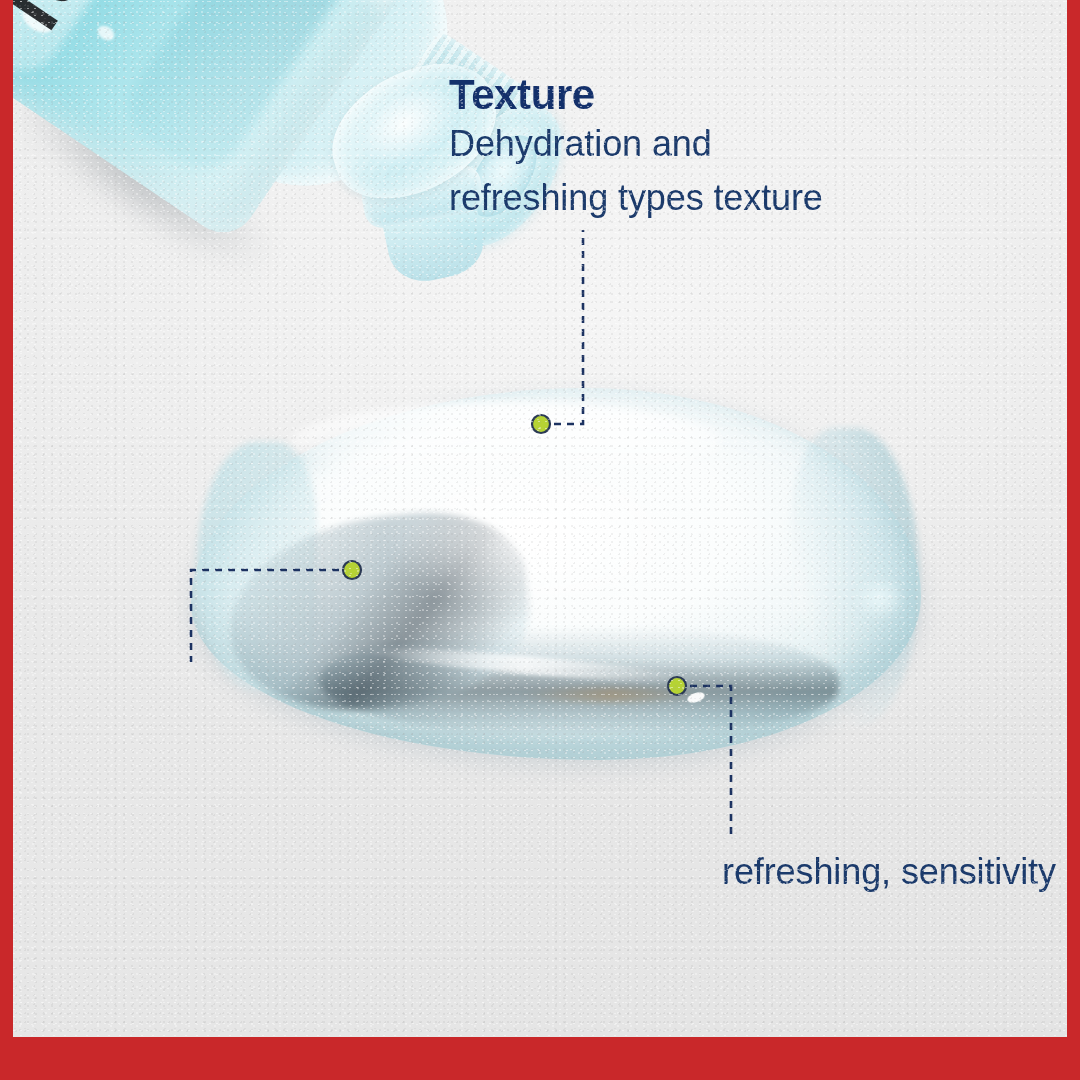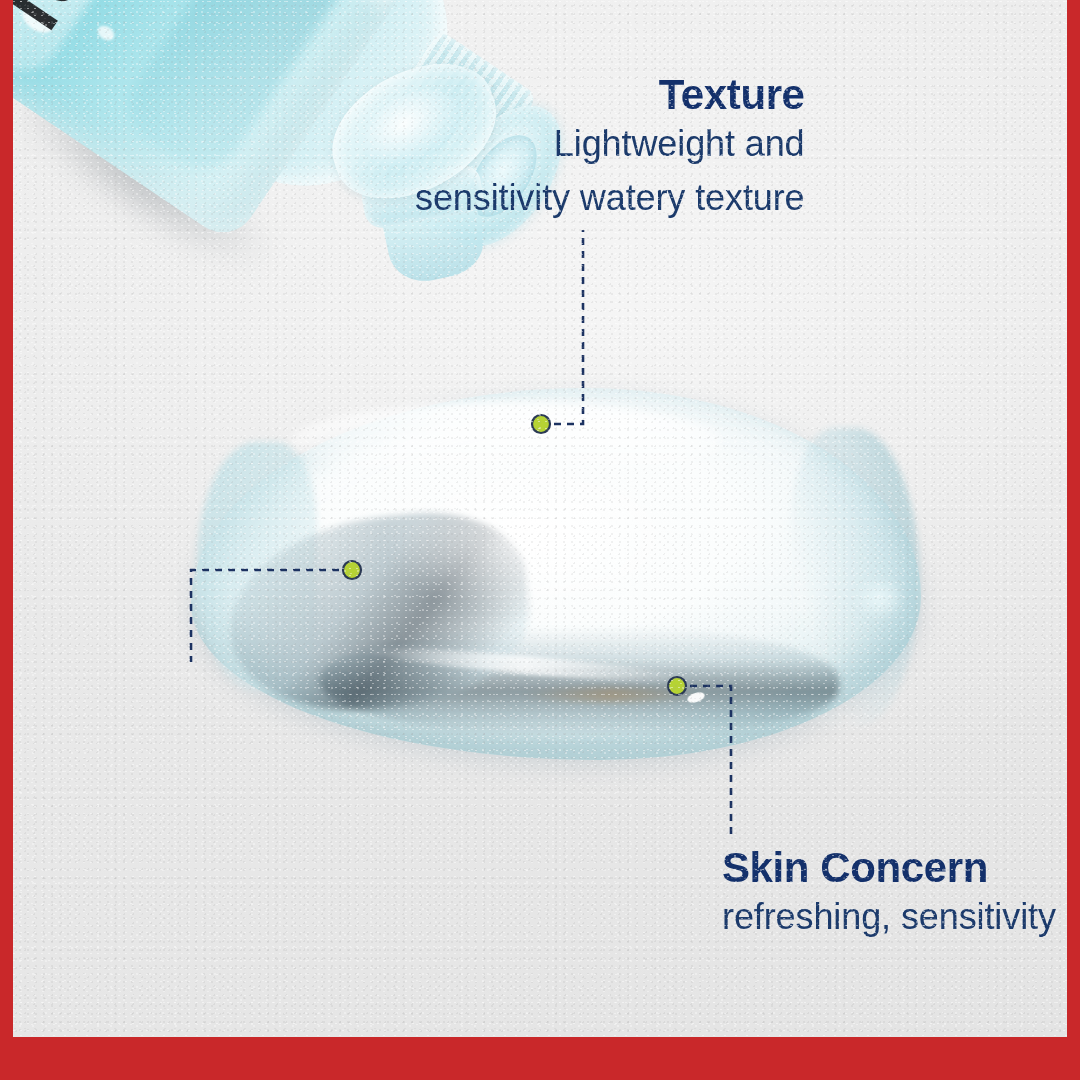--- a/index.html
+++ b/index.html
@@ -232,7 +232,7 @@
   }
   .c-desc div{white-space:nowrap;}
 
-  #callout-texture{left:402px;top:72px;text-align:right;}
+  #callout-texture{left:436px;top:72px;}
   #callout-skin-type{left:57px;top:662px;}
   #callout-skin-concern{left:709px;top:845px;}
 

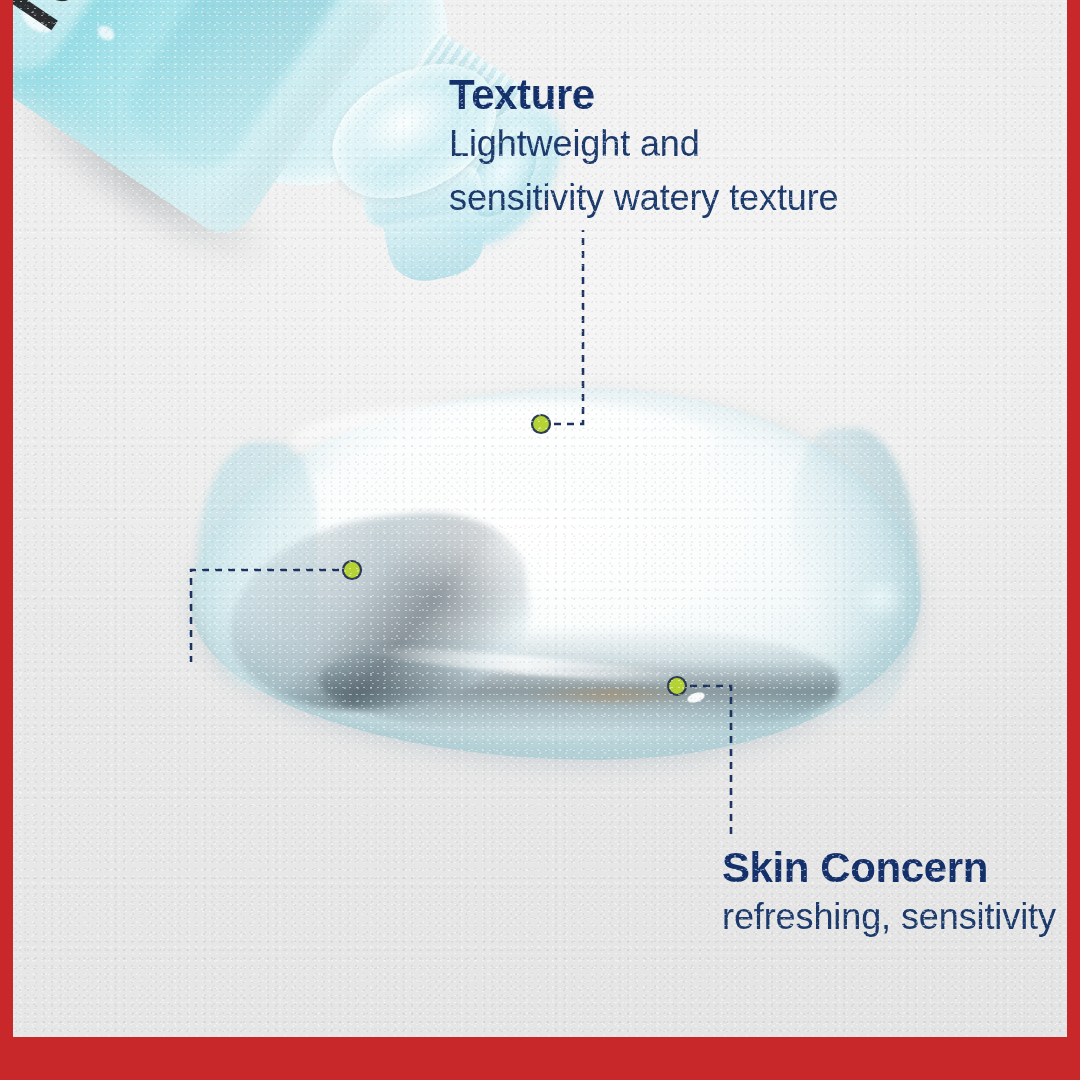--- a/index.html
+++ b/index.html
@@ -307,7 +307,7 @@
     <div class="callout" id="callout-texture">
       <div class="c-title">Texture</div>
       <div class="c-desc">
-        <div>Lightweight and</div>
+        <div>Dehydration and</div>
         <div>sensitivity watery texture</div>
       </div>
     </div>

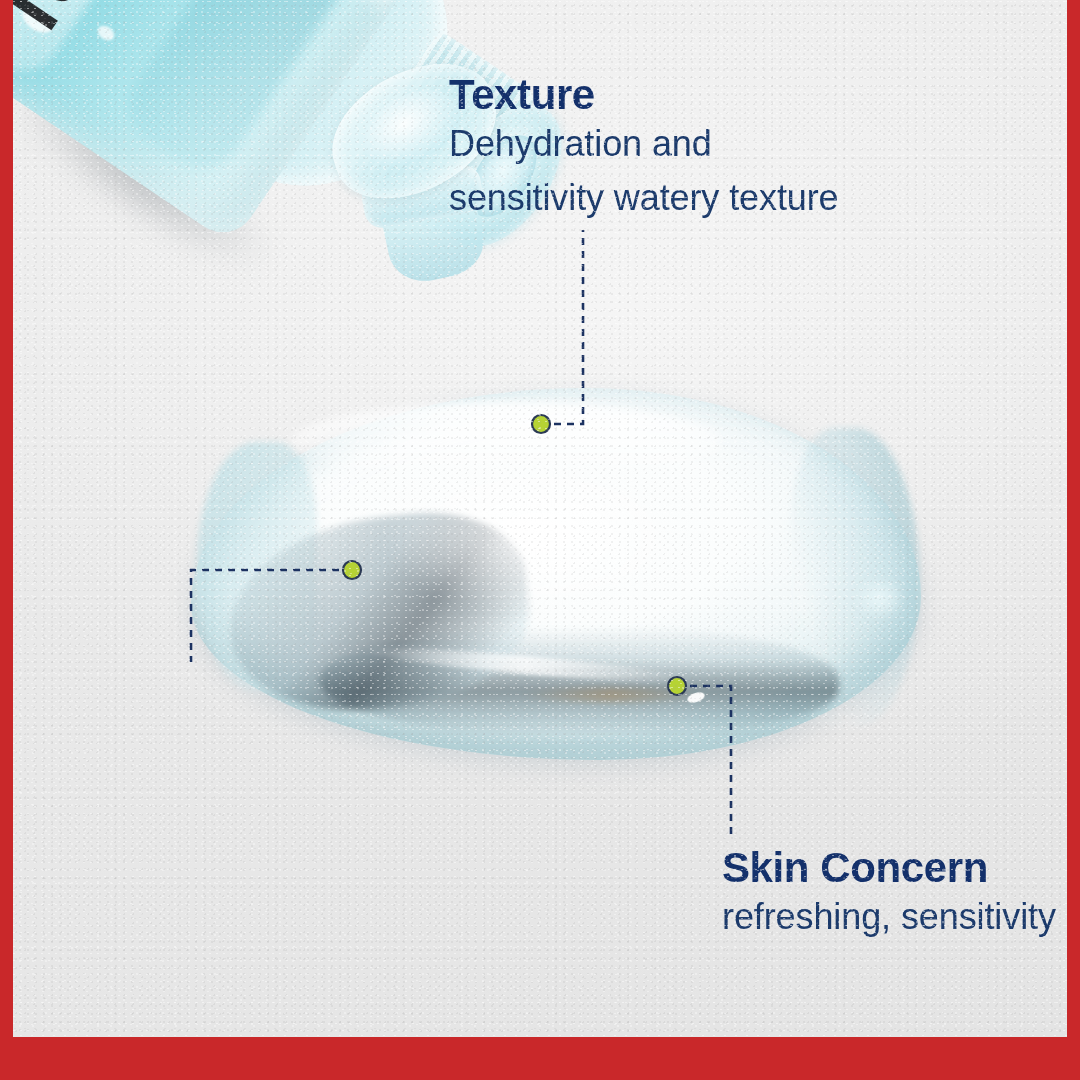--- a/index.html
+++ b/index.html
@@ -308,7 +308,7 @@
       <div class="c-title">Texture</div>
       <div class="c-desc">
         <div>Dehydration and</div>
-        <div>sensitivity watery texture</div>
+        <div>refreshing types texture</div>
       </div>
     </div>
 

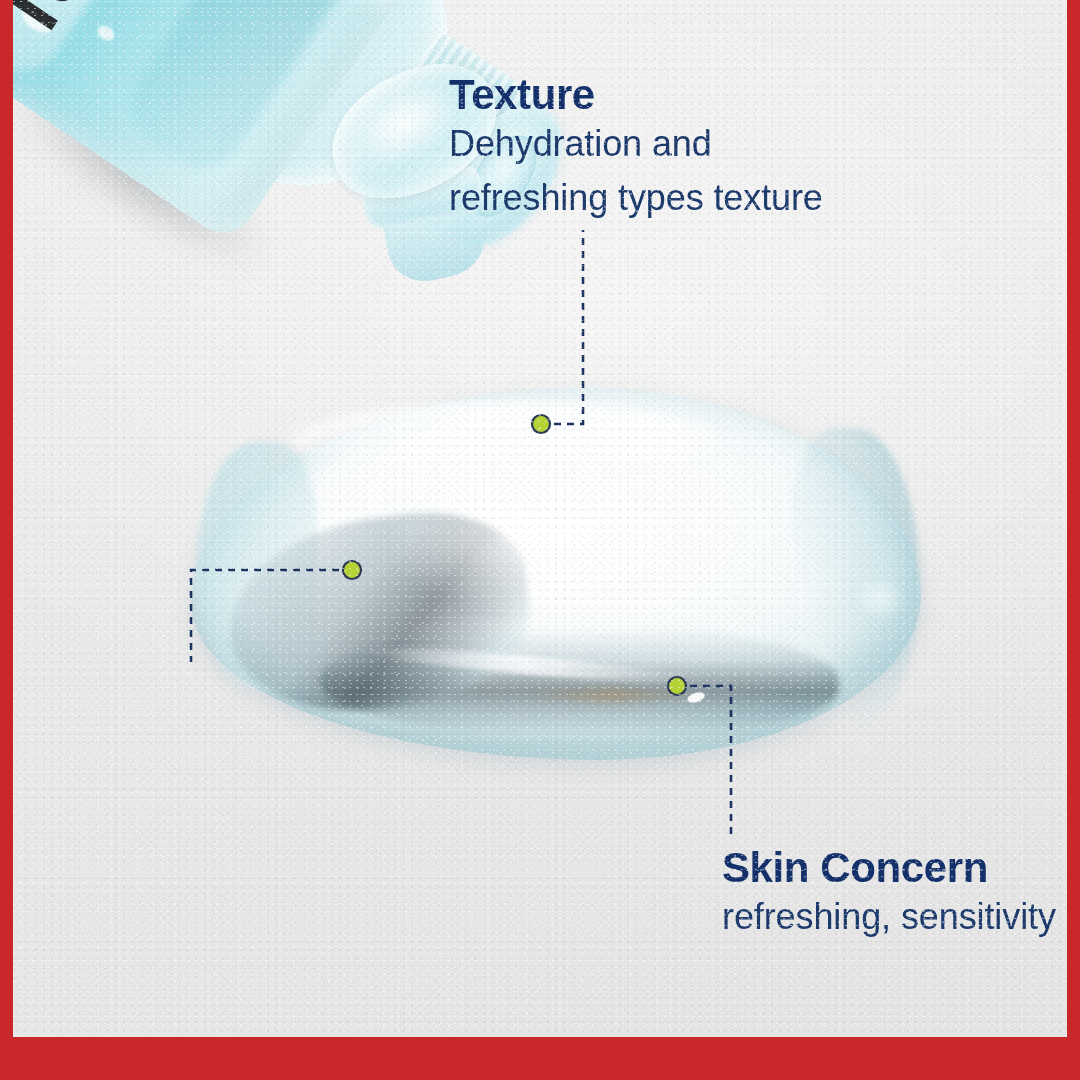--- a/index.html
+++ b/index.html
@@ -316,7 +316,6 @@
     </div>
 
     <div class="callout" id="callout-skin-concern">
-      <div class="c-title">Skin Concern</div>
       <div class="c-desc">
         <div>refreshing, sensitivity</div>
       </div>

